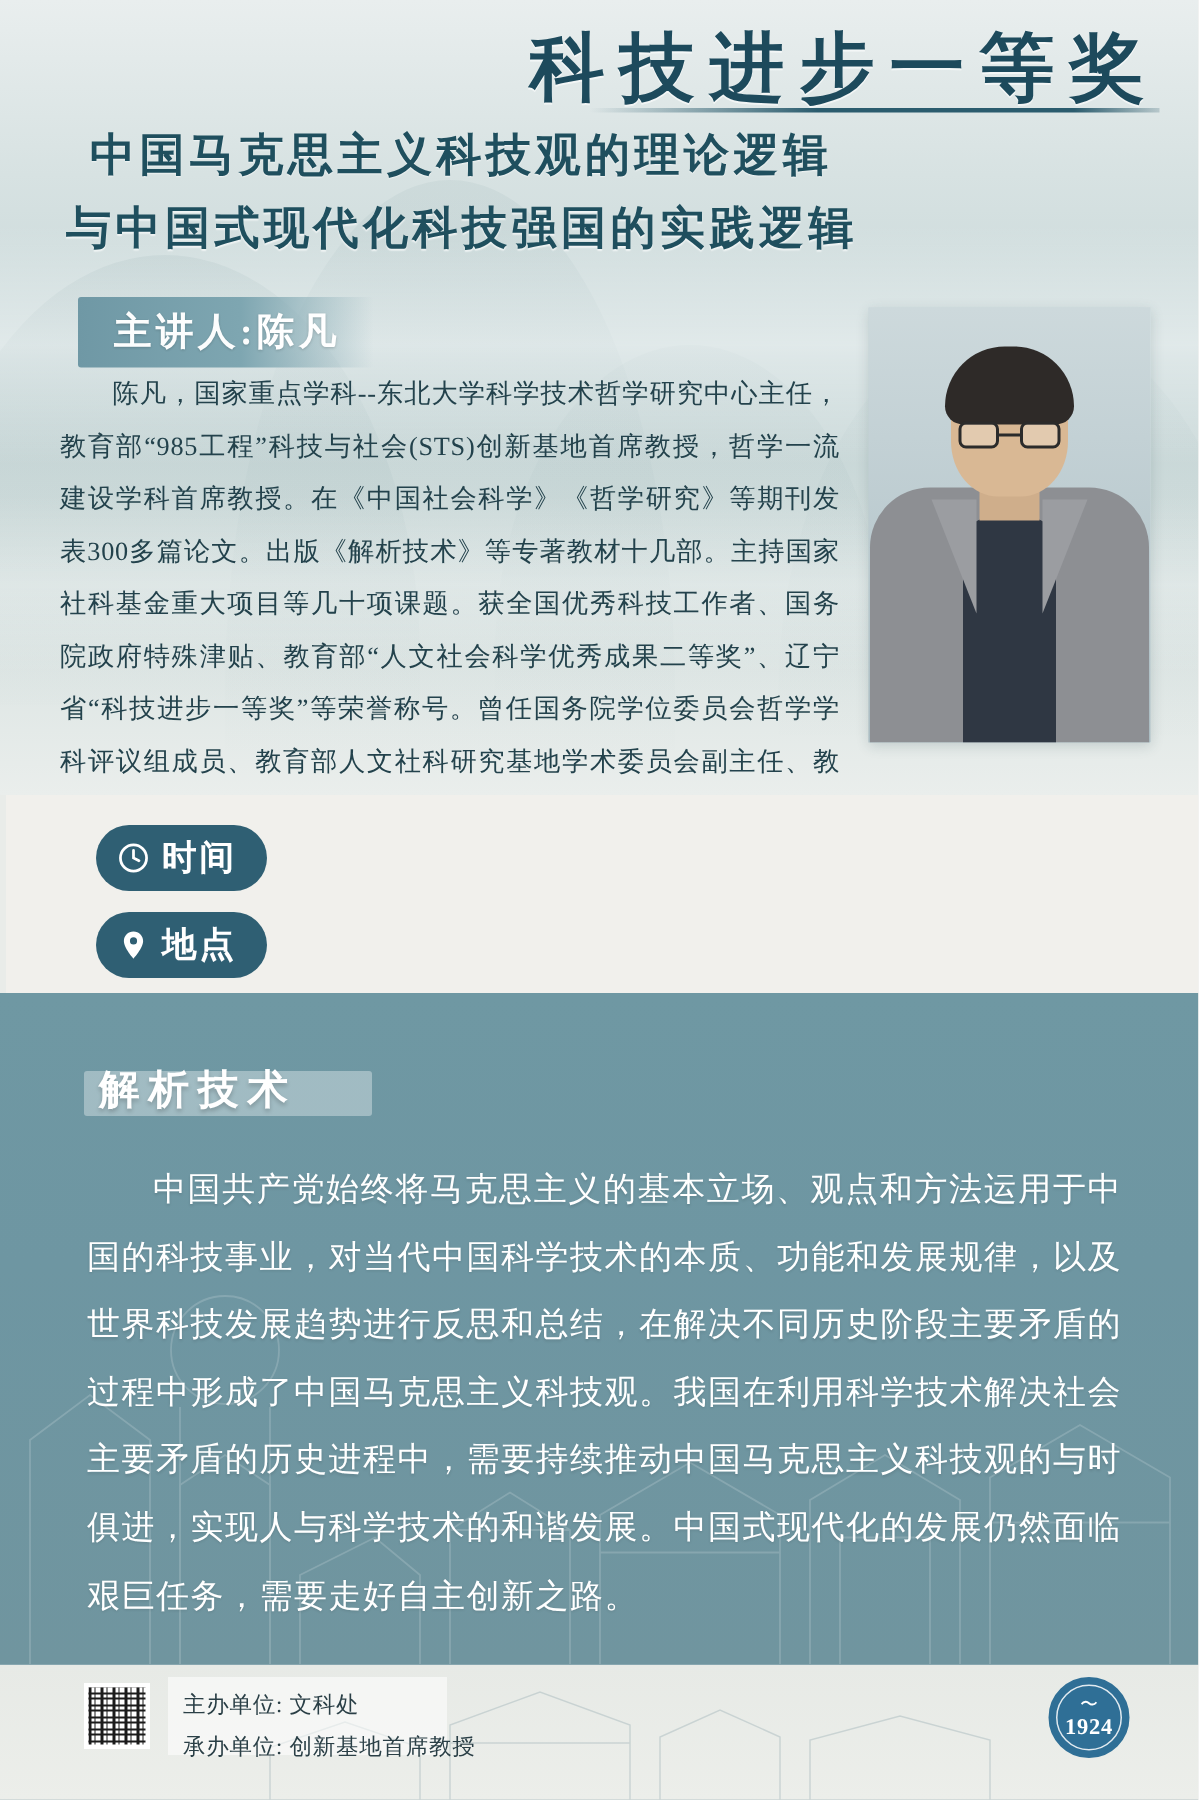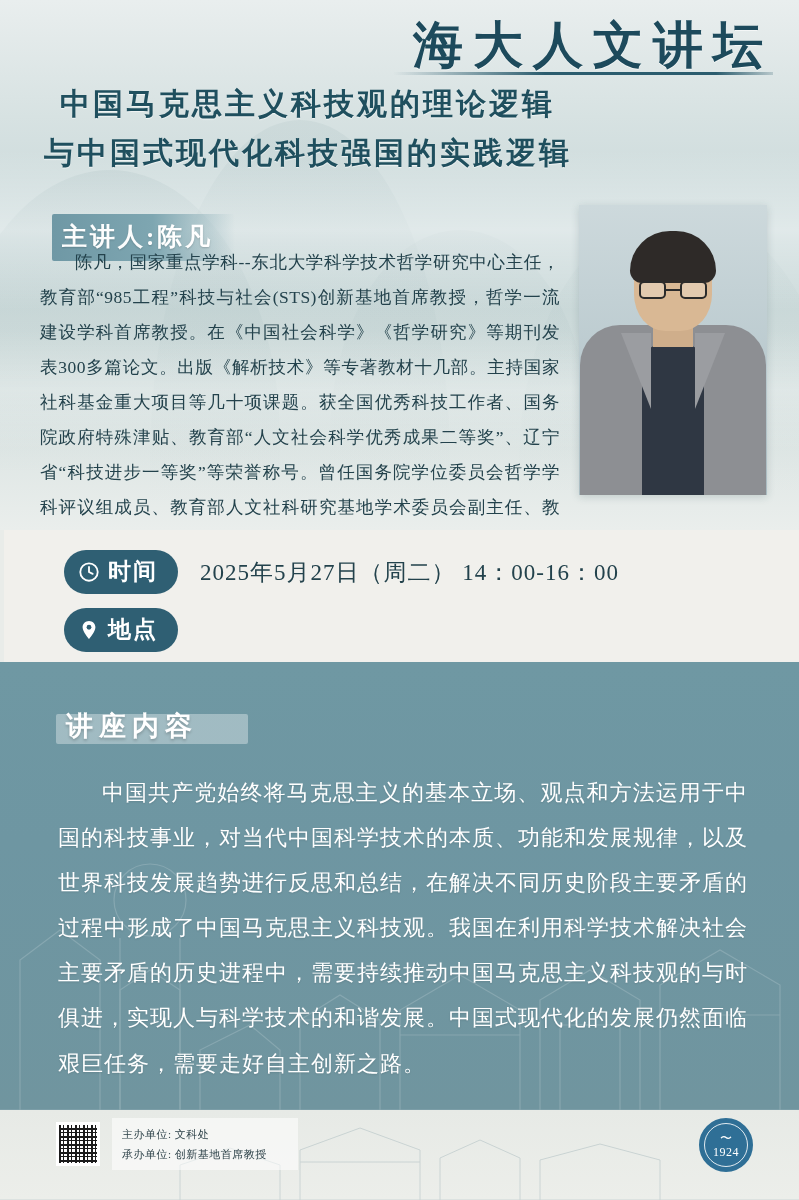--- a/index.html
+++ b/index.html
@@ -227,7 +227,7 @@
     <div class="wash-streak s2"></div>
   </div>
 
-  <div class="brand-title">海大人文讲坛</div>
+  <div class="brand-title">科技进步一等奖</div>
   <div class="brand-underline"></div>
 
   <div class="main-title">

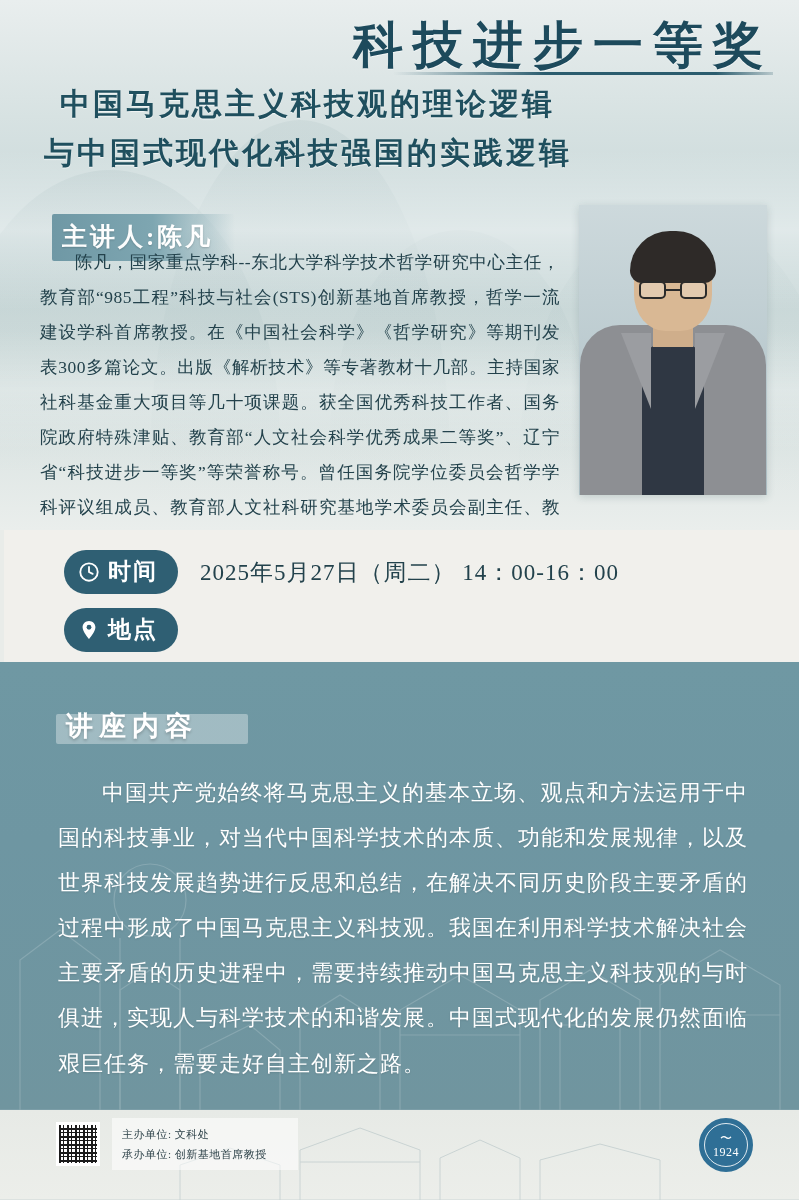--- a/index.html
+++ b/index.html
@@ -62,8 +62,8 @@
 
   
   .speaker-banner {
-    position:absolute; left:52px; top:214px;
-    padding:6px 22px 8px 10px;
+    position:absolute; left:52px; top:198px;
+    padding:6px 22px 8px 24px;
     background: linear-gradient(90deg, #6f98a5 0%, #7ea6b1 55%, rgba(150,181,188,0) 100%);
     color:#ffffff; font-size:25px; font-weight:700; letter-spacing:3px;
     border-radius:2px;

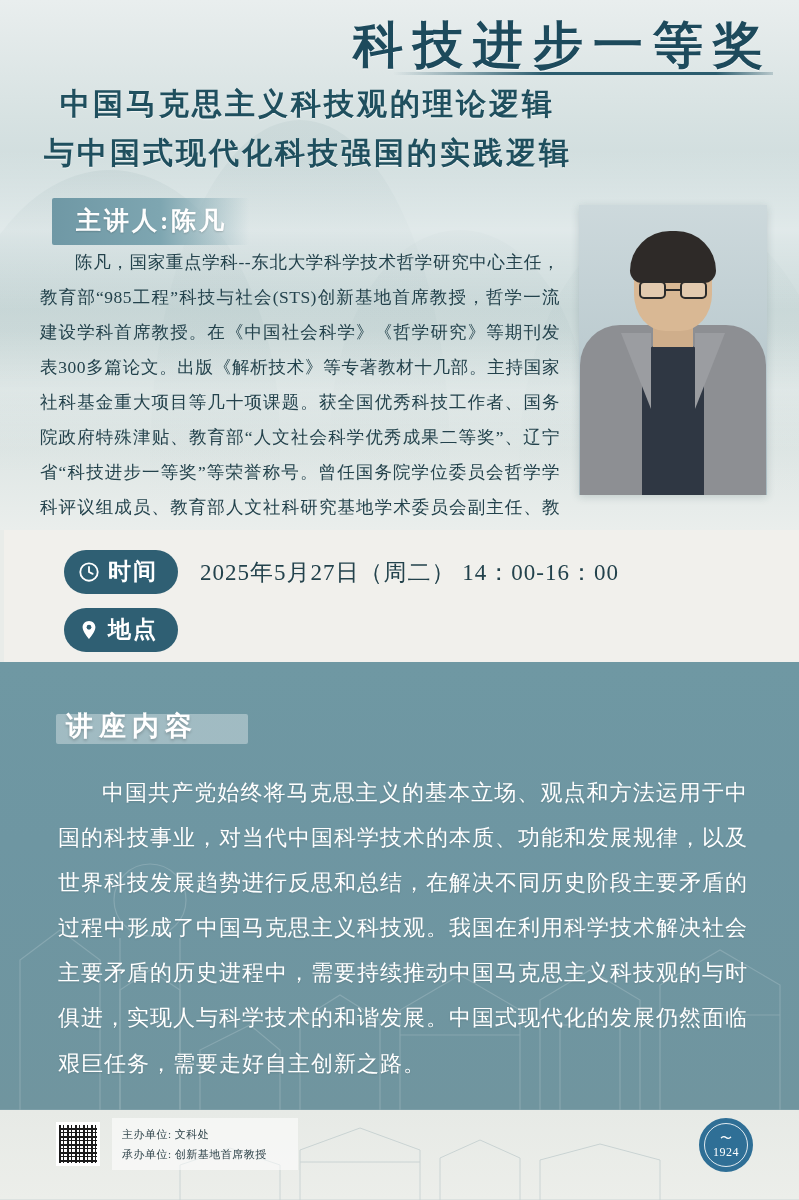--- a/index.html
+++ b/index.html
@@ -266,7 +266,6 @@
         </span>
         <span>时间</span>
       </div>
-      <div class="info-text">2025年5月27日（周二） 14：00-16：00</div>
     </div>
 
     <div class="info-row r2">

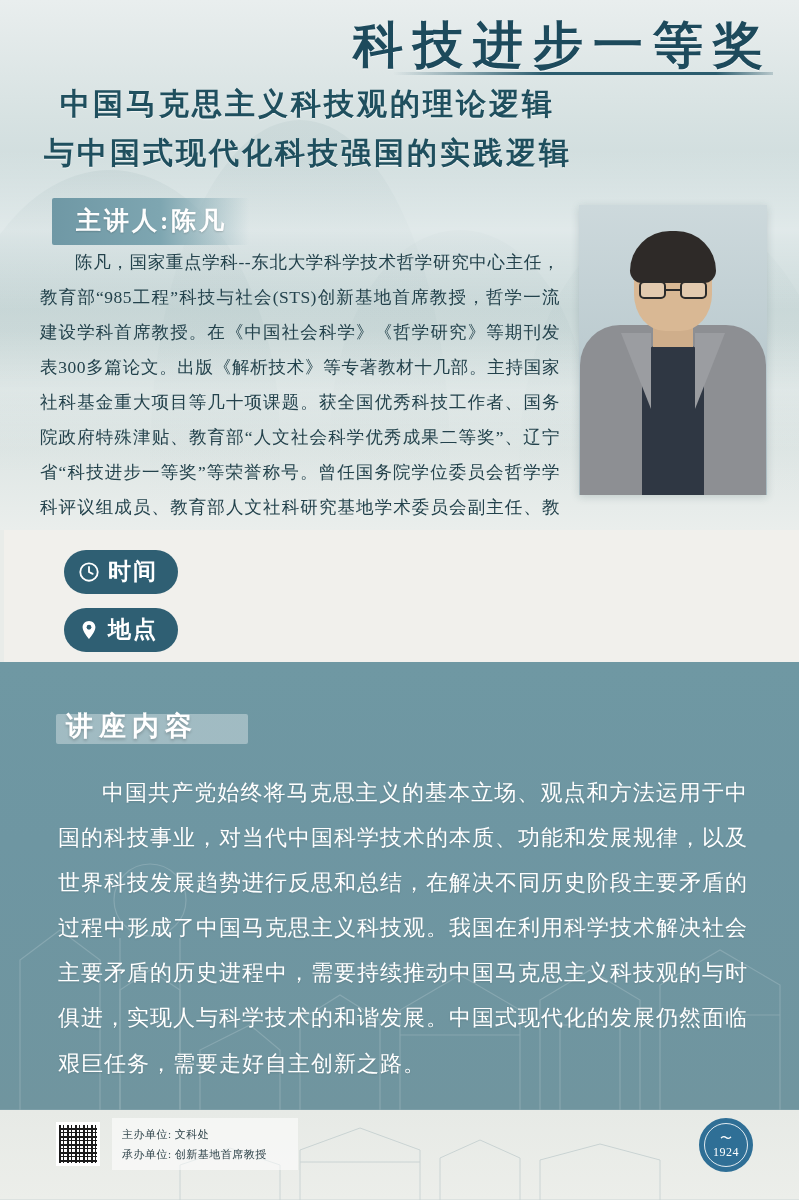--- a/index.html
+++ b/index.html
@@ -303,7 +303,7 @@
 
     <div class="content-title-wrap">
       <div class="content-title-bg"></div>
-      <div class="content-title">讲座内容</div>
+      <div class="content-title">解析技术</div>
     </div>
 
     <div class="content-body">中国共产党始终将马克思主义的基本立场、观点和方法运用于中国的科技事业，对当代中国科学技术的本质、功能和发展规律，以及世界科技发展趋势进行反思和总结，在解决不同历史阶段主要矛盾的过程中形成了中国马克思主义科技观。我国在利用科学技术解决社会主要矛盾的历史进程中，需要持续推动中国马克思主义科技观的与时俱进，实现人与科学技术的和谐发展。中国式现代化的发展仍然面临艰巨任务，需要走好自主创新之路。</div>

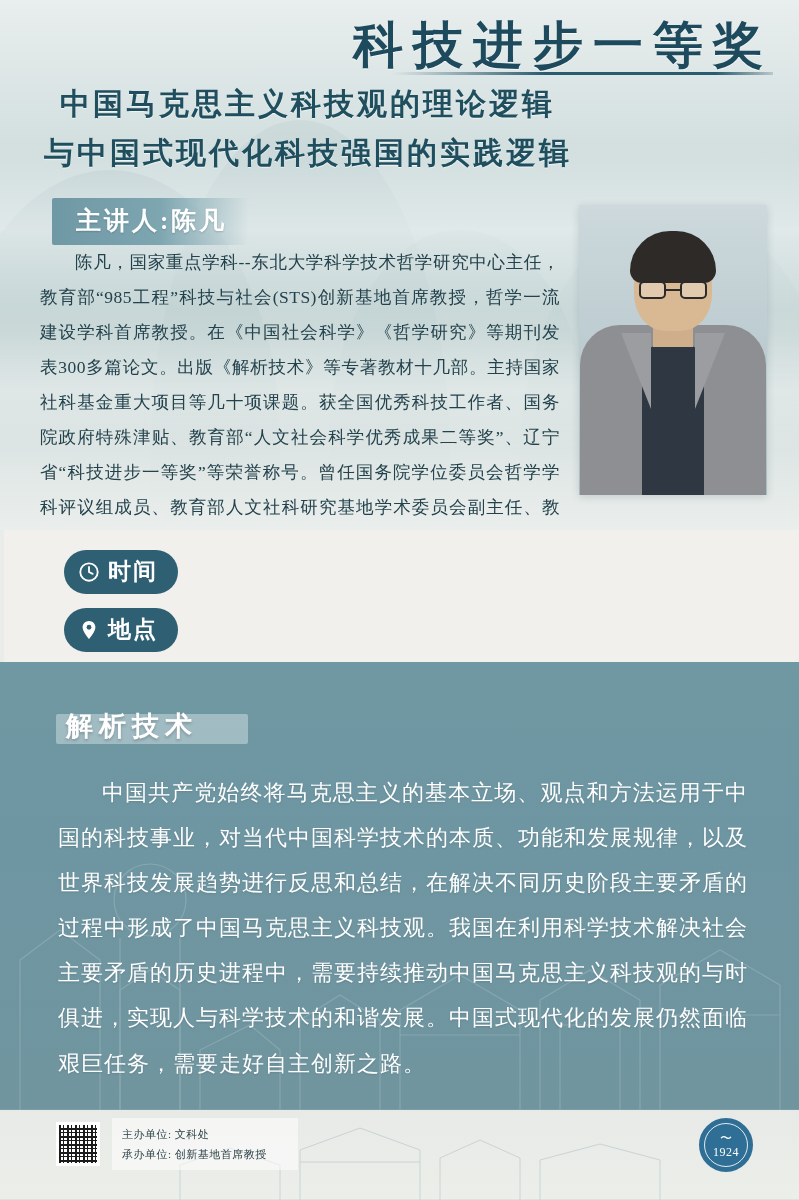--- a/index.html
+++ b/index.html
@@ -195,7 +195,7 @@
     background:rgba(255,255,255,.55);
     padding:6px 10px;
   }
-  .org-line { font-size:11px; color:#2a3f46; line-height:1.85; letter-spacing:.5px; white-space:nowrap;}
+  .org-line { font-size:15px; color:#2a3f46; line-height:1.85; letter-spacing:.5px; white-space:nowrap;}
   .seal {
     position:absolute; right:46px; top:1118px; width:54px; height:54px;
     border-radius:50%;

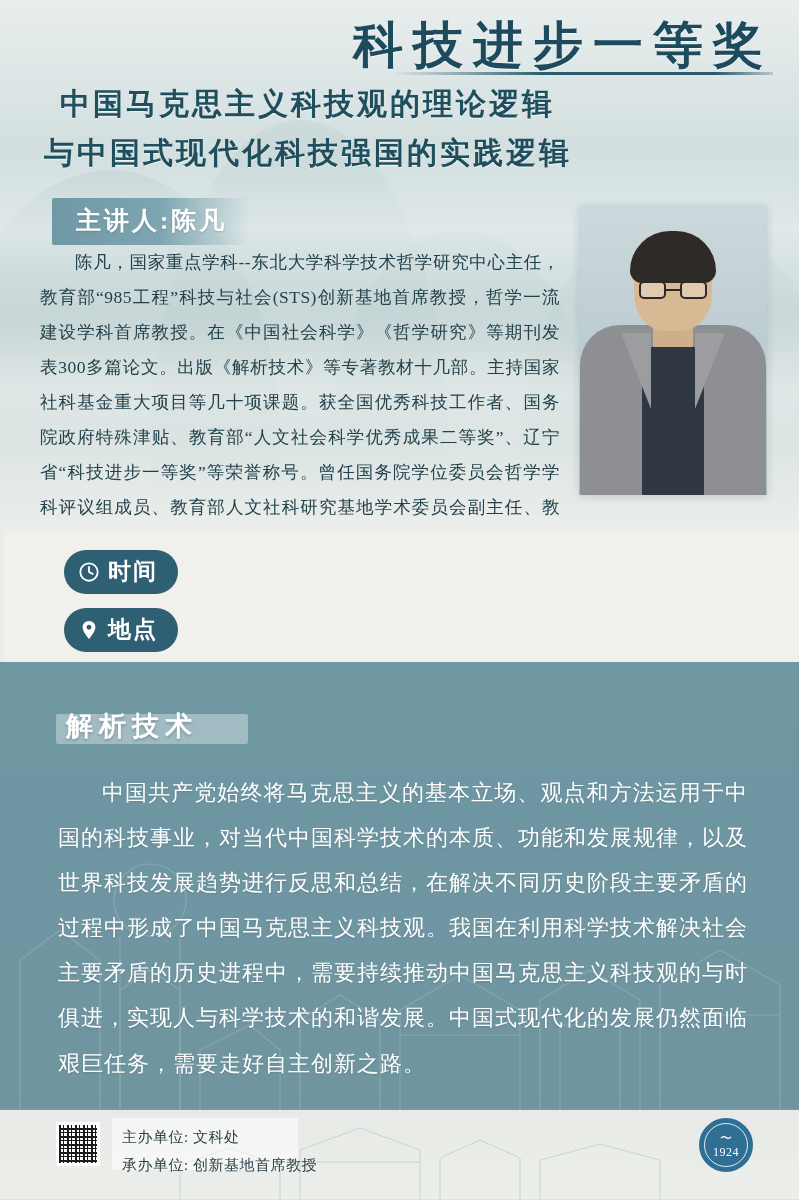--- a/index.html
+++ b/index.html
@@ -210,7 +210,7 @@
     display:flex; flex-direction:column; align-items:center; justify-content:center;
     font-size:7px; line-height:1.2; text-align:center;
   }
-  .seal-year { font-size:12px; font-weight:400; letter-spacing:.5px; }
+  .seal-year { font-size:15px; font-weight:700; letter-spacing:.5px; }
   .seal-wave { font-size:12px; }
 </style>
 </head>

